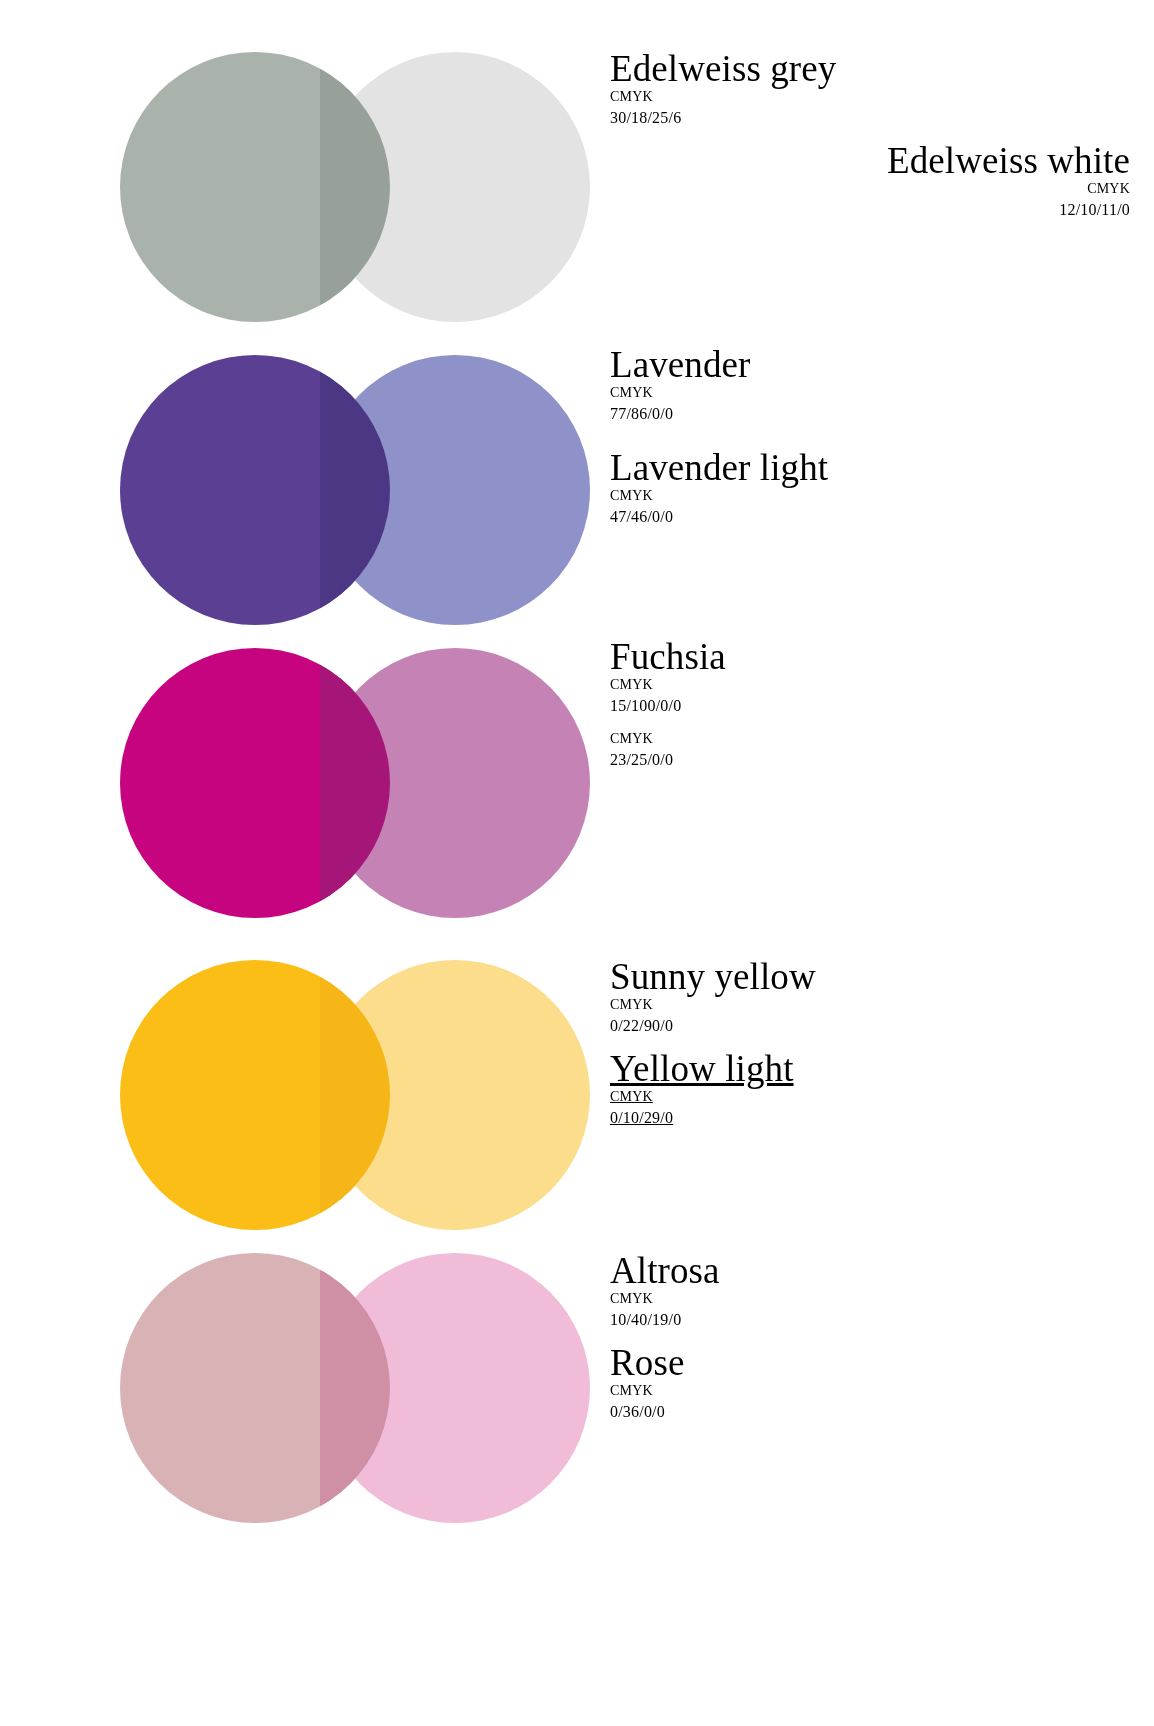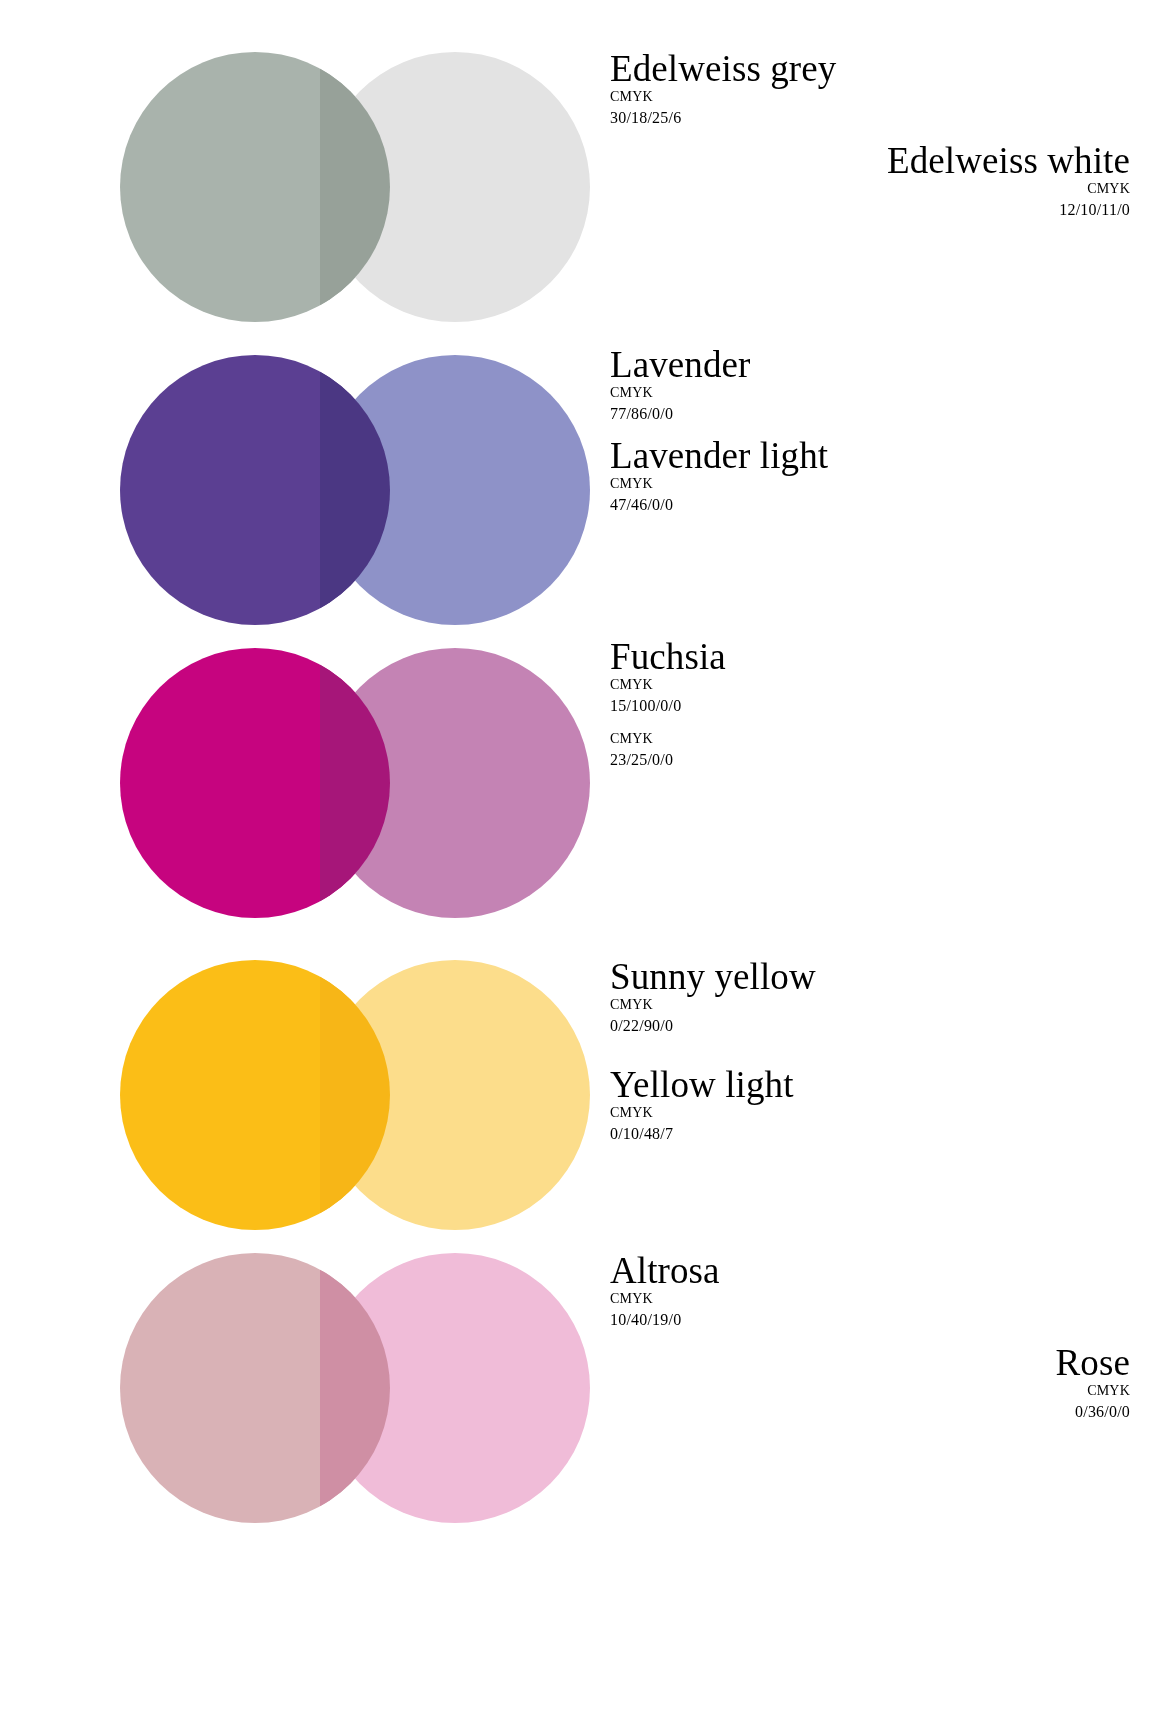--- a/index.html
+++ b/index.html
@@ -132,7 +132,7 @@
         <div class="cmyk-label">CMYK</div>
         <div class="cmyk-values">77/86/0/0</div>
       </div>
-      <div class="color-entry" style="margin-top:12px;">
+      <div class="color-entry" style="margin-top:24px;">
         <div class="color-name">Lavender light</div>
         <div class="cmyk-label">CMYK</div>
         <div class="cmyk-values">47/46/0/0</div>

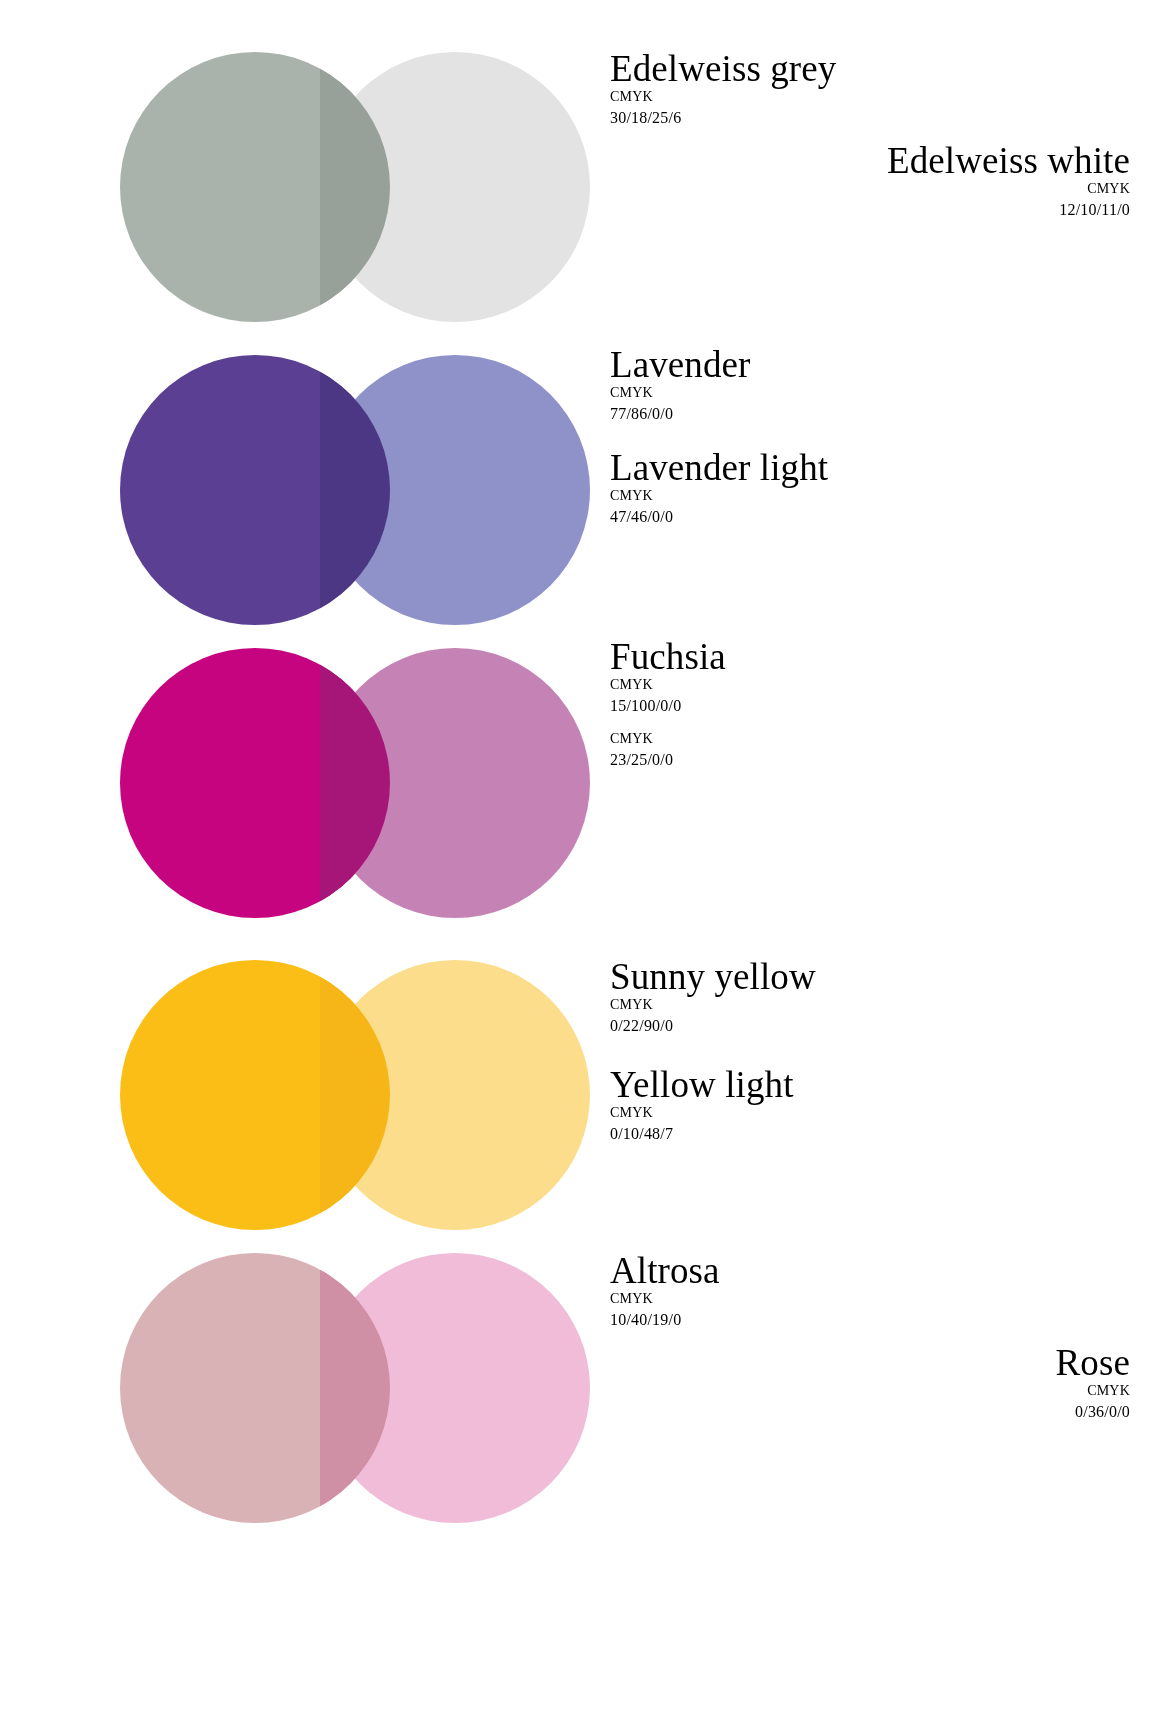--- a/index.html
+++ b/index.html
@@ -175,7 +175,7 @@
         <div class="cmyk-label">CMYK</div>
         <div class="cmyk-values">0/22/90/0</div>
       </div>
-      <div class="color-entry" style="margin-top:29px;">
+      <div class="color-entry" style="margin-top:13px;text-decoration:underline;">
         <div class="color-name">Yellow light</div>
         <div class="cmyk-label">CMYK</div>
         <div class="cmyk-values">0/10/48/7</div>

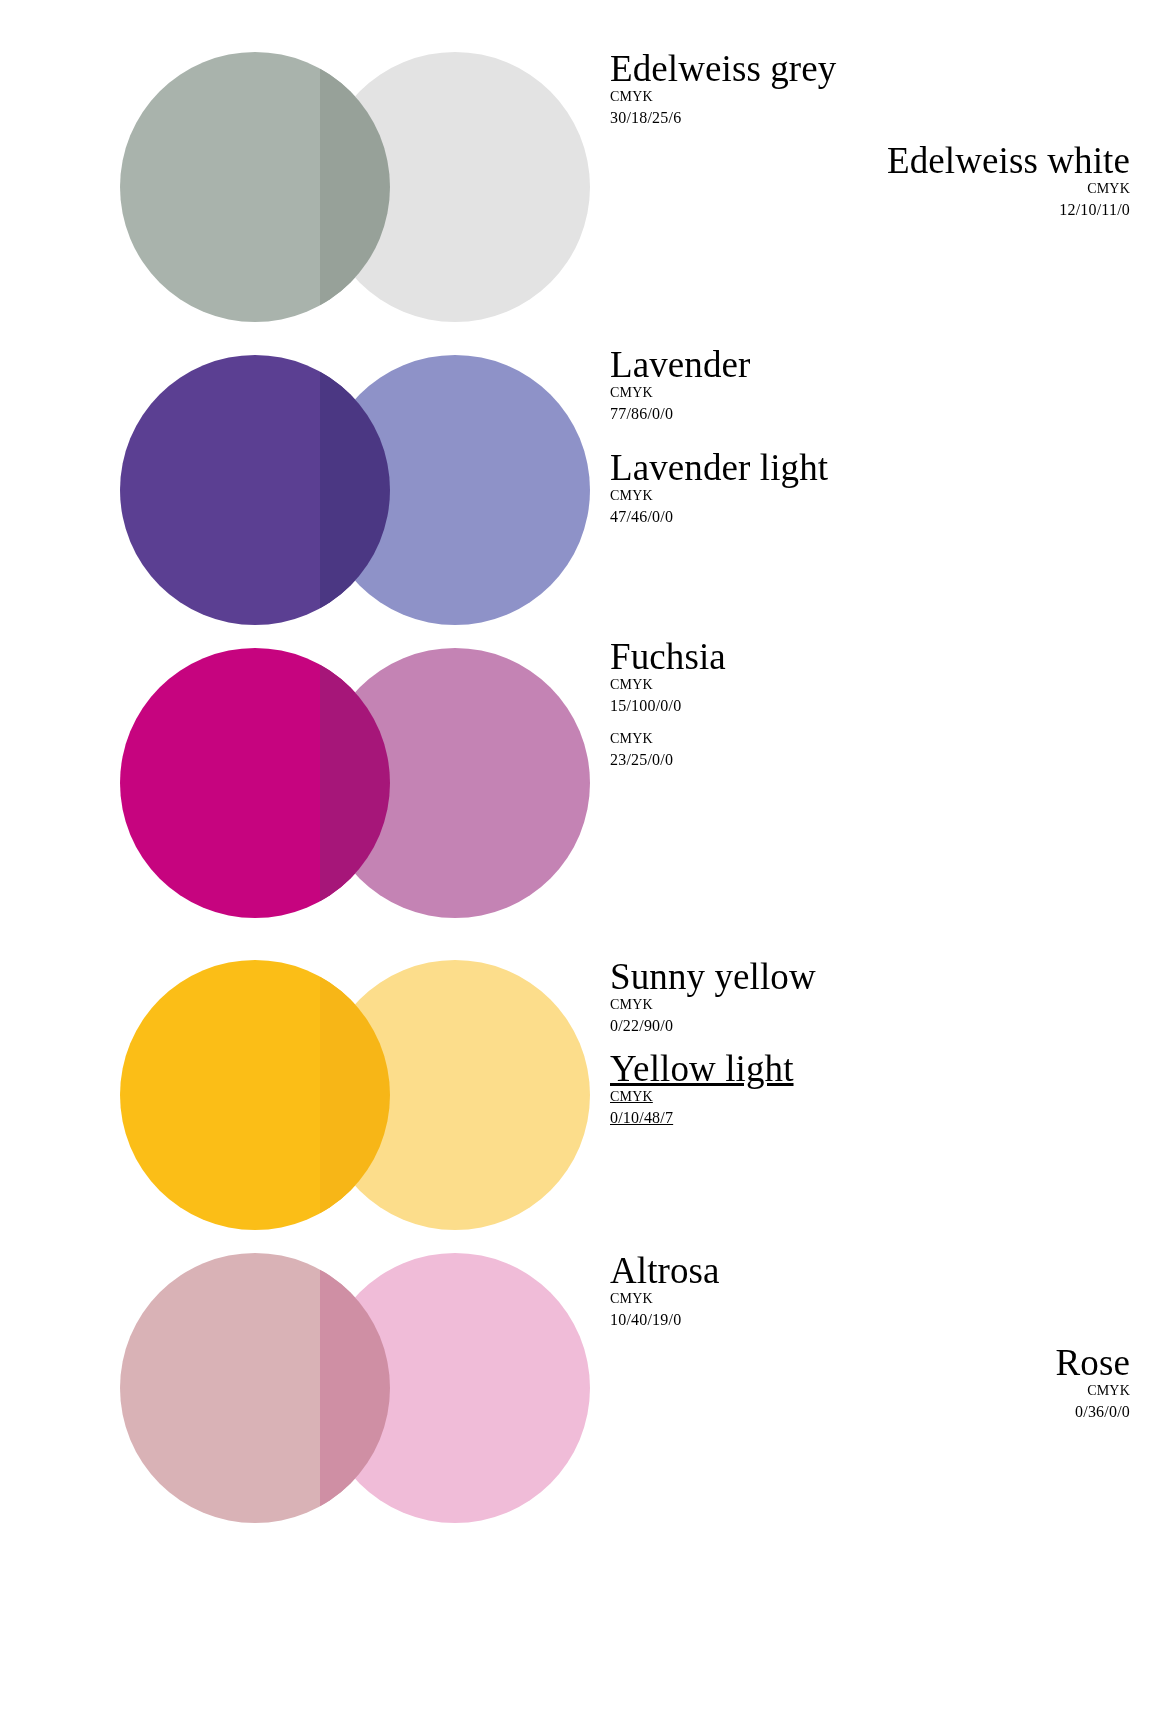--- a/index.html
+++ b/index.html
@@ -178,7 +178,7 @@
       <div class="color-entry" style="margin-top:13px;text-decoration:underline;">
         <div class="color-name">Yellow light</div>
         <div class="cmyk-label">CMYK</div>
-        <div class="cmyk-values">0/10/48/7</div>
+        <div class="cmyk-values">0/10/29/0</div>
       </div>
     </div>
   </div>

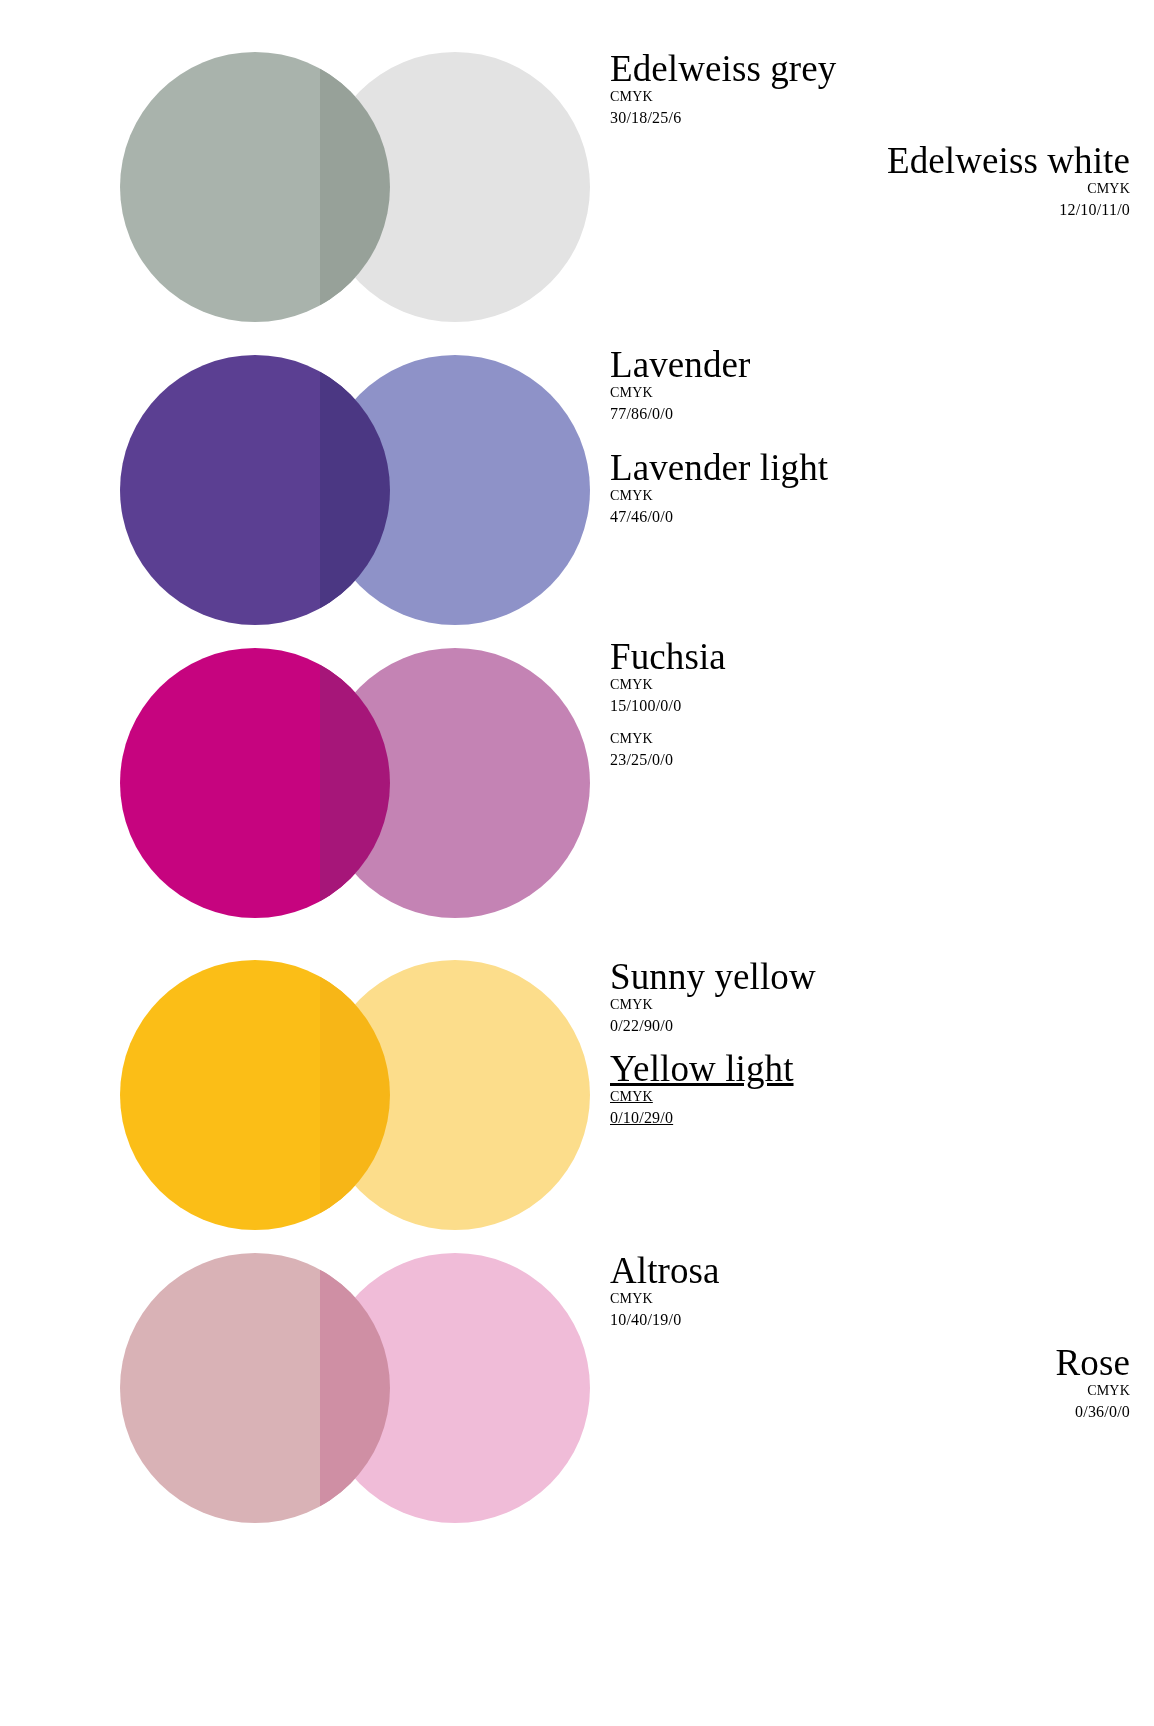--- a/index.html
+++ b/index.html
@@ -197,7 +197,7 @@
         <div class="cmyk-label">CMYK</div>
         <div class="cmyk-values">10/40/19/0</div>
       </div>
-      <div class="color-entry" style="margin-top:13px;text-align:right;">
+      <div class="color-entry" style="margin-top:13px;">
         <div class="color-name">Rose</div>
         <div class="cmyk-label">CMYK</div>
         <div class="cmyk-values">0/36/0/0</div>

